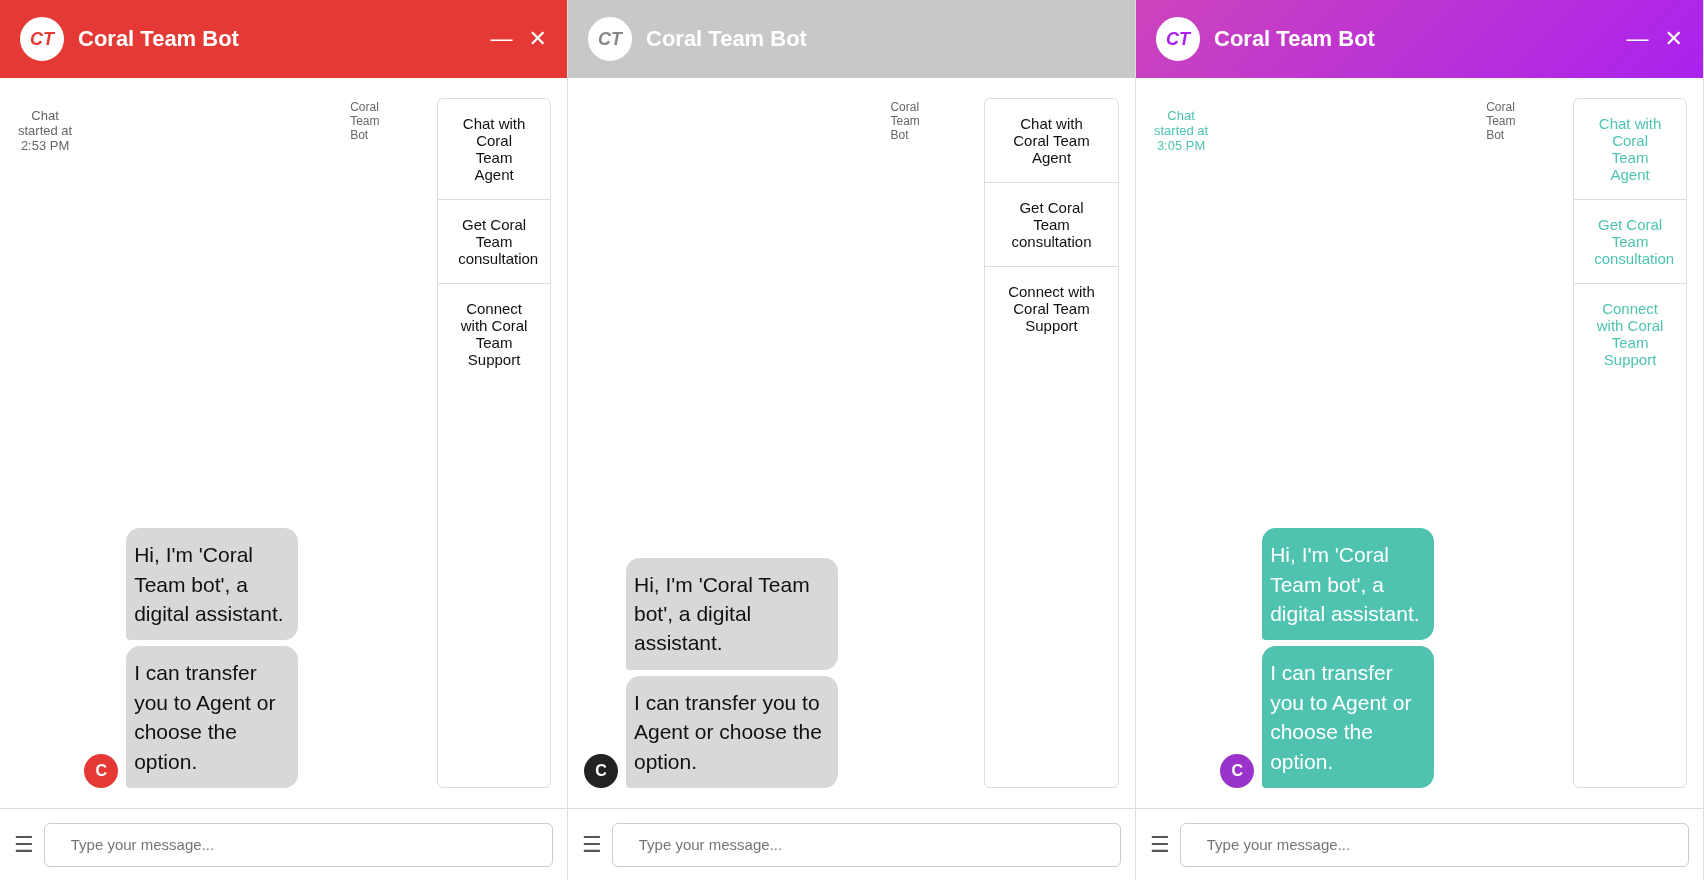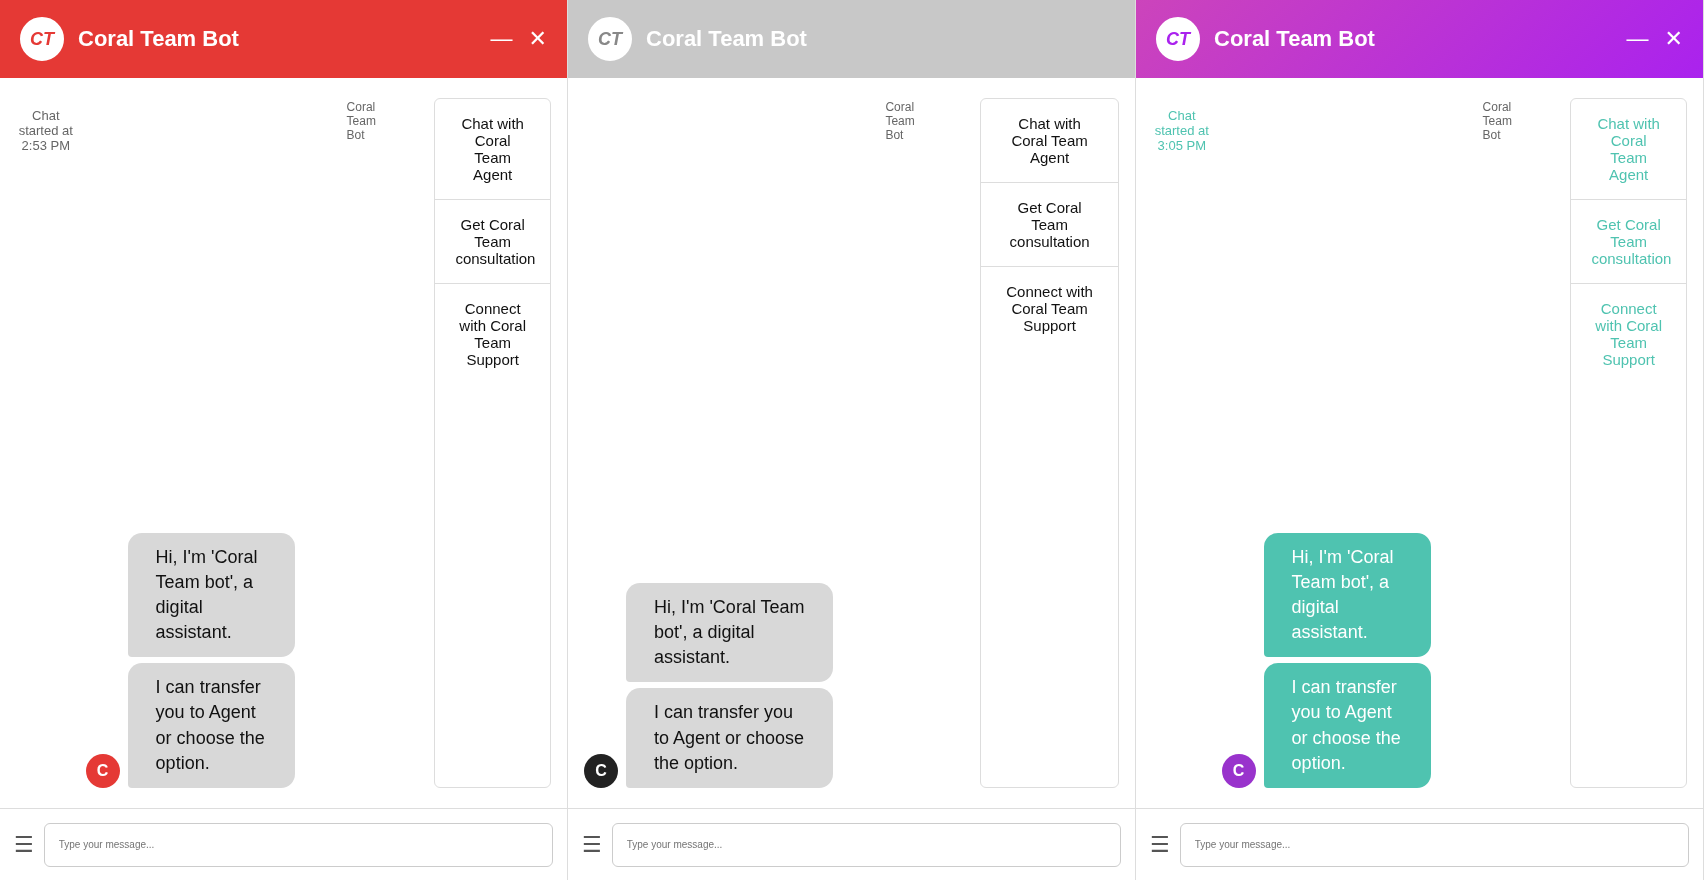--- a/index.html
+++ b/index.html
@@ -128,8 +128,8 @@
 
     .bubble {
       border-radius: 14px;
-      padding: 12px 28px;
-      font-size: 18px;
+      padding: 12px 8px;
+      font-size: 21px;
       line-height: 1.4;
     }
     .bubble.gray-bubble {

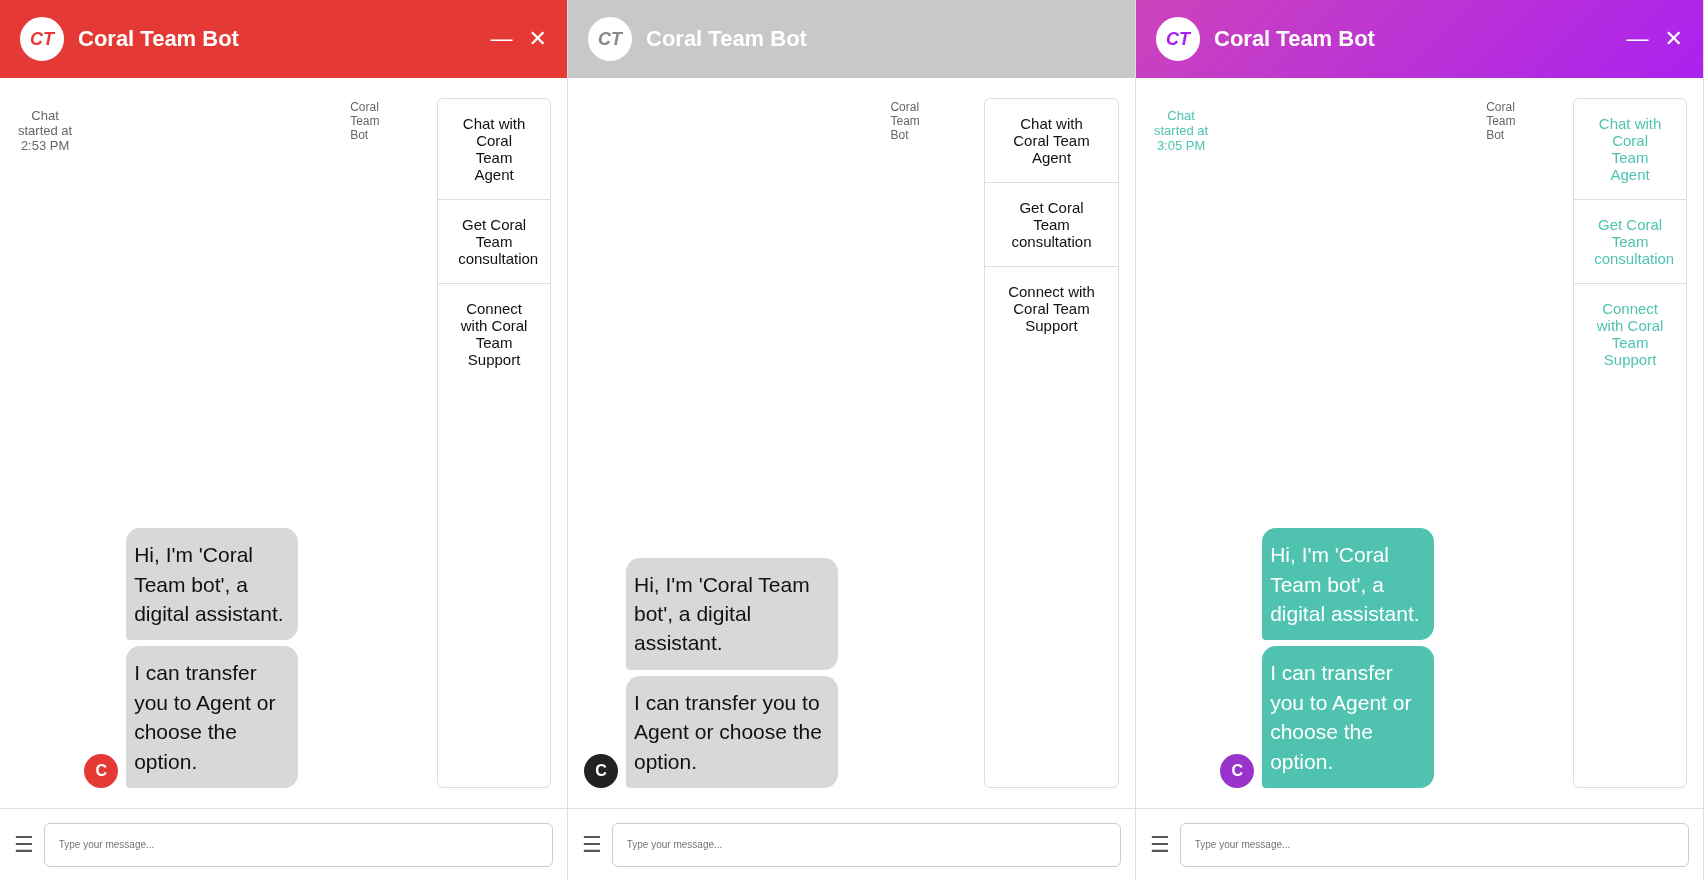--- a/index.html
+++ b/index.html
@@ -194,8 +194,8 @@
       flex: 1;
       border: 1.5px solid #ccc;
       border-radius: 6px;
-      padding: 10px 14px;
-      font-size: 10px;
+      padding: 10px 26px;
+      font-size: 15px;
       color: #333;
       outline: none;
       height: 44px;

